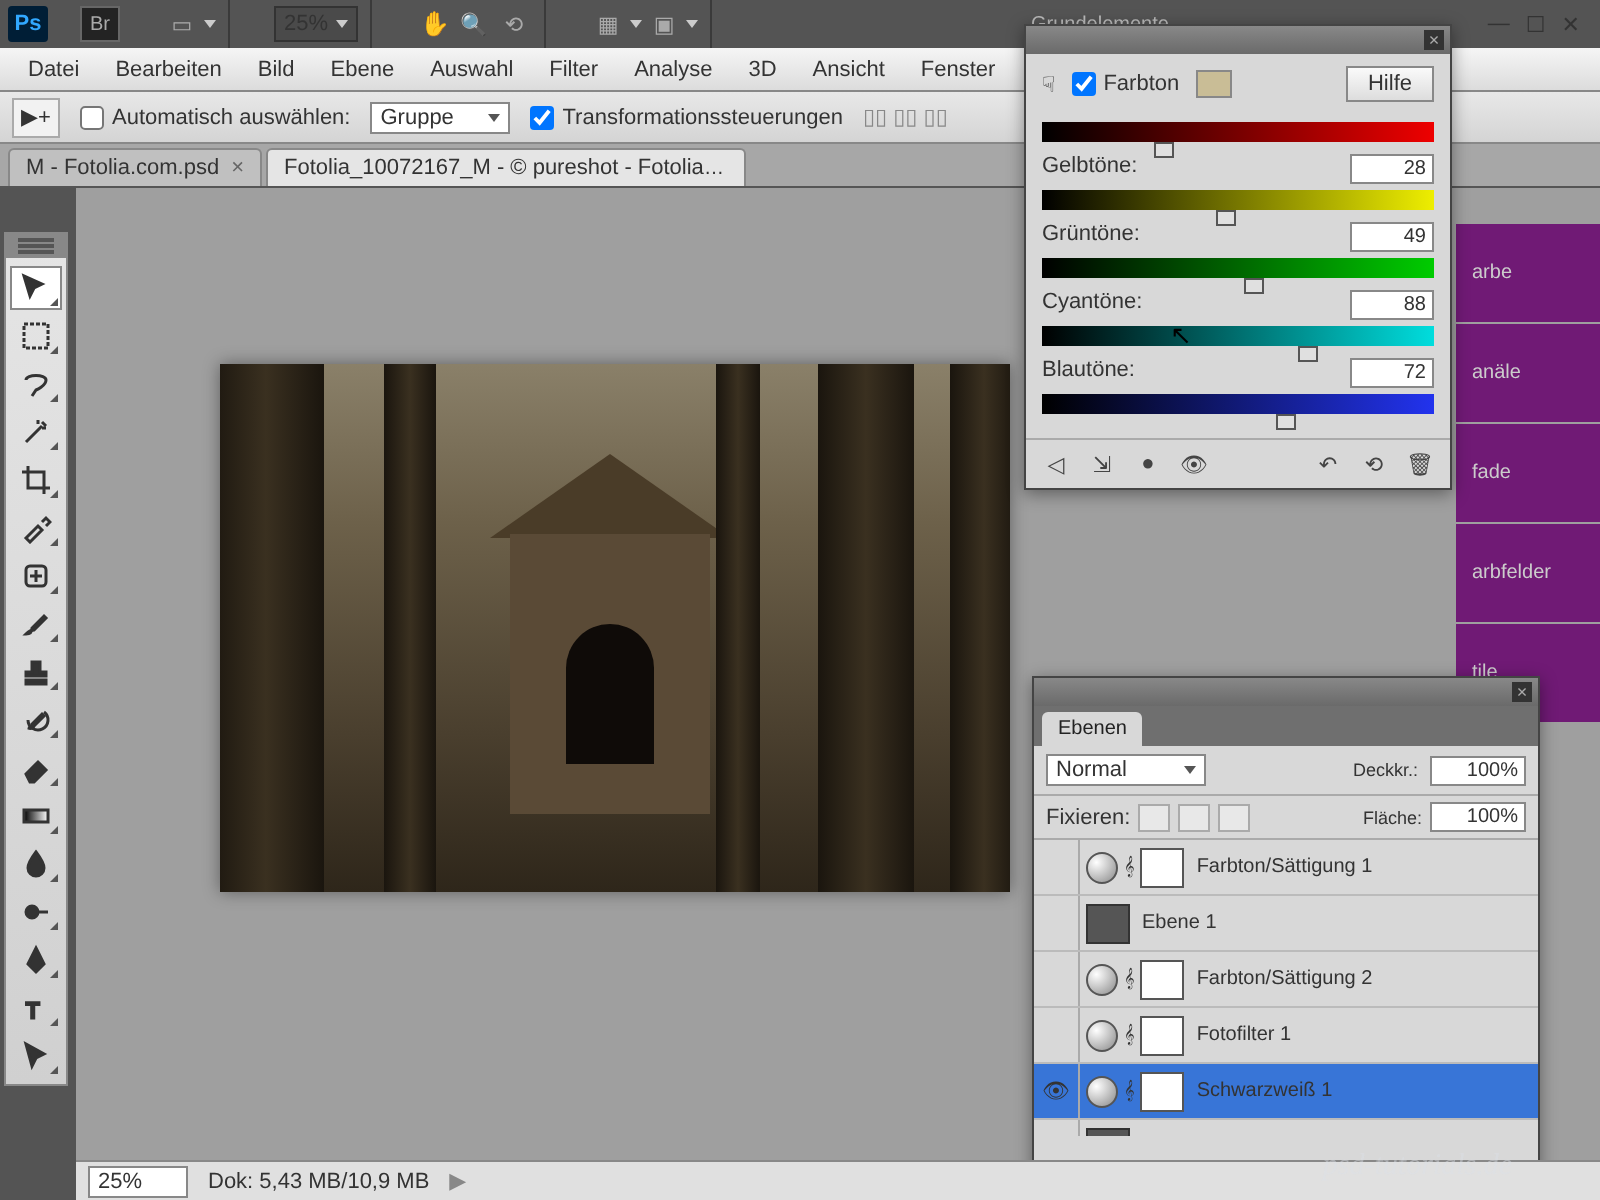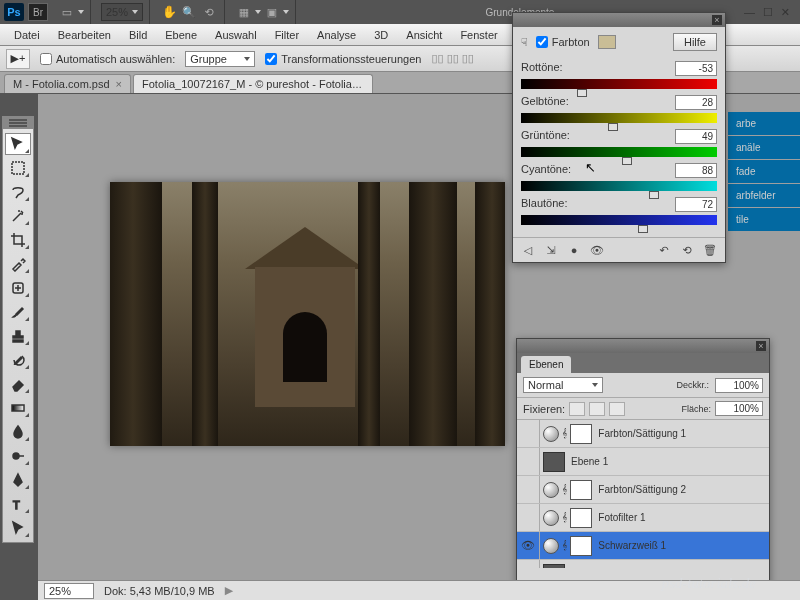--- a/index.html
+++ b/index.html
@@ -4,7 +4,7 @@
 <style>
 *{margin:0;padding:0;box-sizing:border-box;font-family:Tahoma,Arial,sans-serif;font-size:11px;color:#333;user-select:none}
 body{background:#545454;width:800px;height:600px;overflow:hidden;position:relative}
-.topbar{background:#545454;height:24px;display:flex;align-items:center;padding:0 4px;gap:4px}
+.topbar{background:#545454;height:24px;display:flex;align-items:center;padding:0 4px;gap:16px}
 .ps-icon{width:20px;height:18px;background:#001e36;color:#31a8ff;display:flex;align-items:center;justify-content:center;font-weight:bold;border-radius:2px}
 .br-icon{width:20px;height:18px;background:#232323;color:#aaa;display:flex;align-items:center;justify-content:center;font-size:10px;border:1px solid #666}
 .top-group{display:flex;align-items:center;gap:2px;padding:0 6px;border-right:1px solid #3a3a3a;height:100%}

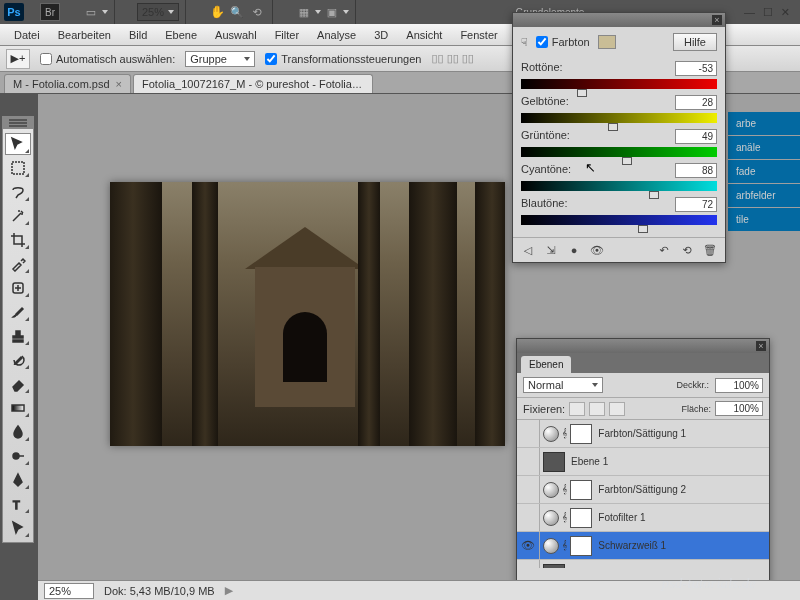--- a/index.html
+++ b/index.html
@@ -317,10 +317,6 @@
     </div>
     <div id="sliders">
         <div class="slider-row">
-          <div class="sl-hdr">
-            <span>Rottöne:</span>
-            <input class="sl-val" value="-53" style="">
-          </div>
           <div class="sl-track" style="background:linear-gradient(90deg,#000,#e00)">
             <div class="sl-handle" style="left:31%"></div>
           </div>

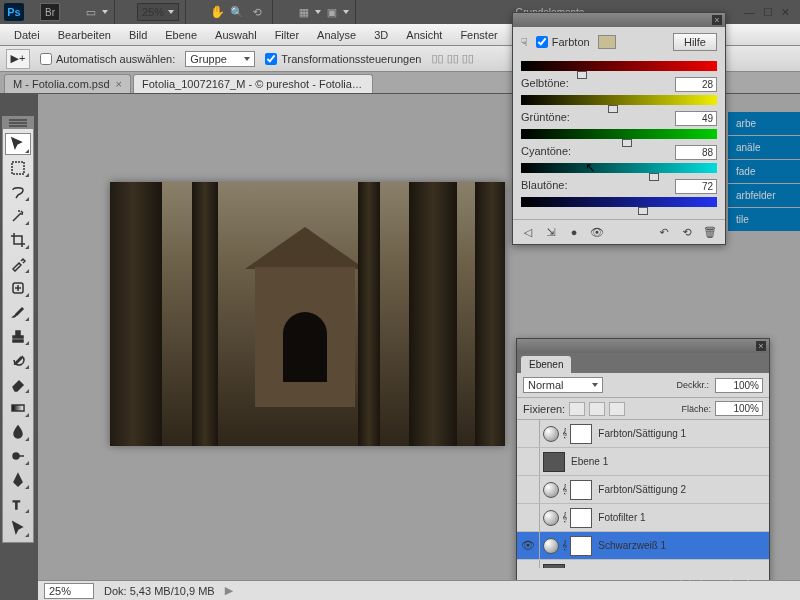--- a/index.html
+++ b/index.html
@@ -75,7 +75,7 @@
 .layer .thumb{width:22px;height:20px;background:#555;border:1px solid #333}
 .layer .nm{flex:1;padding-left:3px;font-size:10px}
 .side-tabs{position:absolute;top:112px;right:0;width:72px;display:flex;flex-direction:column;gap:1px}
-.stab{background:#0369a1;color:#ccc;padding:6px 8px;font-size:10px;cursor:pointer}
+.stab{background:#701a75;color:#ccc;padding:19px 8px;font-size:10px;cursor:pointer}
 .hand-ic{width:14px;height:14px;display:inline-block}
 .hand-ic::before{content:"✋";font-size:12px}
 .tri-dn{display:inline-block;width:0;height:0;border-left:3px solid transparent;border-right:3px solid transparent;border-top:4px solid #555}

